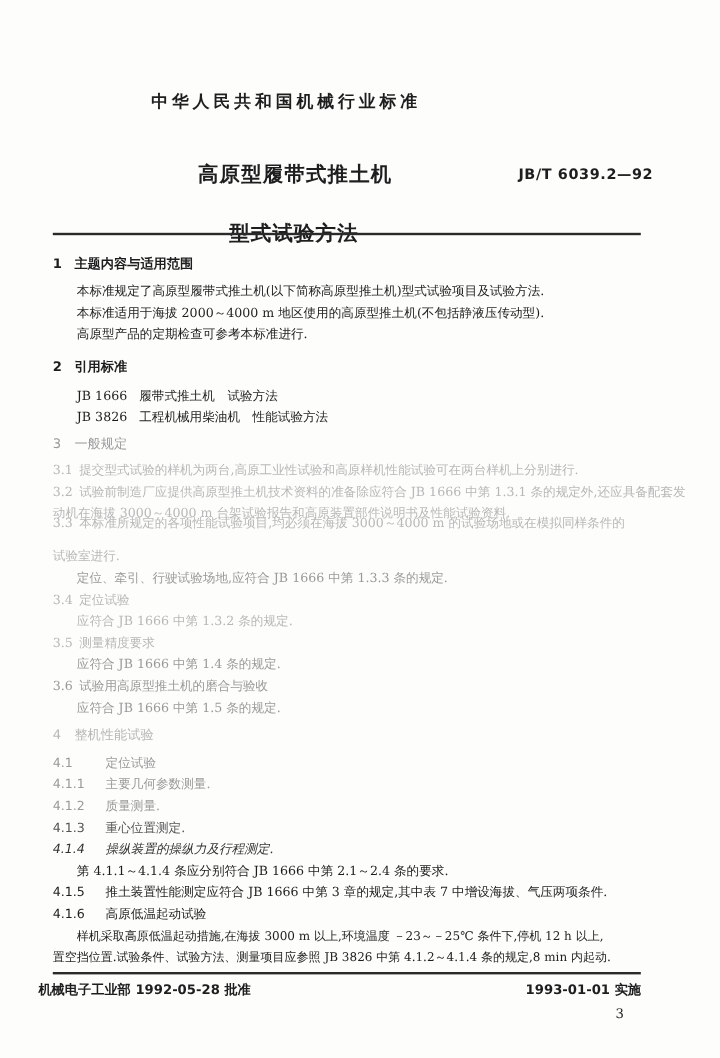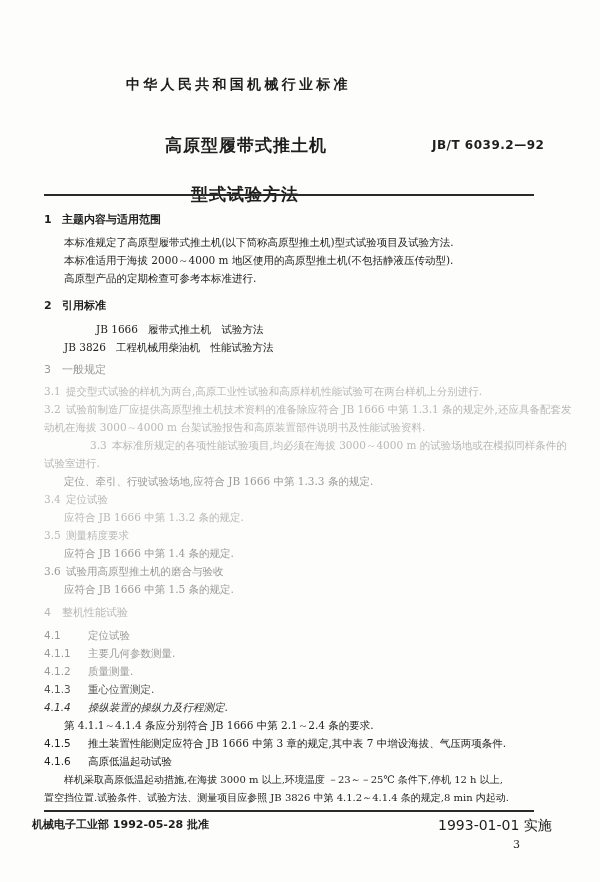--- a/index.html
+++ b/index.html
@@ -42,7 +42,7 @@
   <span class="num-short">2</span><span>引用标准</span>
 </div>
 <div class="abs p" style="left:64px; top:323px;">
-  <span style="display:inline-block;width:52px;margin-left:32px;">JB 1666</span><span>履带式推土机　试验方法</span>
+  <span style="display:inline-block;width:52px;">JB 1666</span><span>履带式推土机　试验方法</span>
 </div>
 <div class="abs p" style="left:64px; top:341px;">
   <span style="display:inline-block;width:52px;">JB 3826</span><span>工程机械用柴油机　性能试验方法</span>

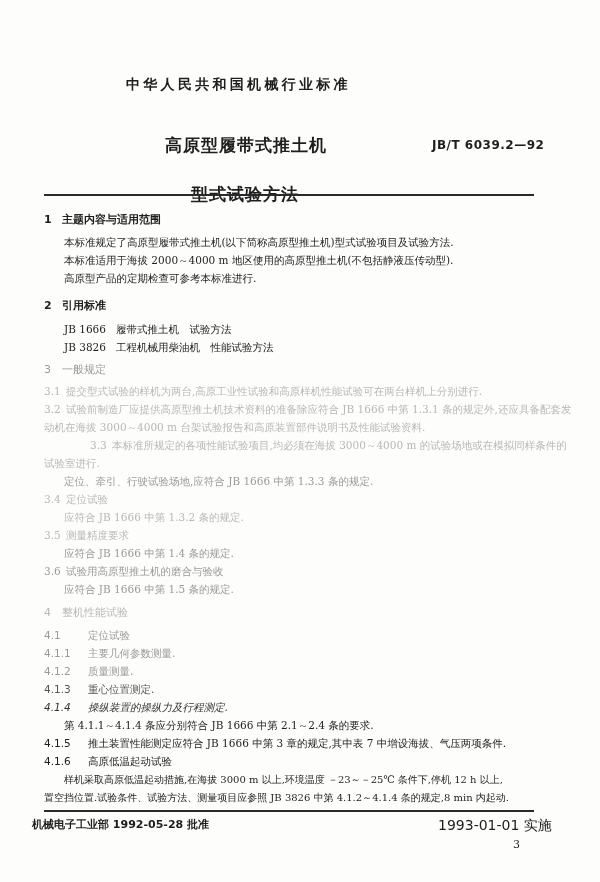--- a/index.html
+++ b/index.html
@@ -54,7 +54,7 @@
 <div class="abs p faded2" style="left:44px; top:385px;"><span class="num" style="width:22px">3.1</span><span>提交型式试验的样机为两台,高原工业性试验和高原样机性能试验可在两台样机上分别进行.</span></div>
 <div class="abs p faded2" style="left:44px; top:403px;"><span class="num" style="width:22px">3.2</span><span>试验前制造厂应提供高原型推土机技术资料的准备除应符合 JB 1666 中第 1.3.1 条的规定外,还应具备配套发</span></div>
 <div class="abs p faded2" style="left:44px; top:421px;">动机在海拔 3000～4000 m 台架试验报告和高原装置部件说明书及性能试验资料.</div>
-<div class="abs p faded2" style="left:44px; top:439px;margin-left:46px;"><span class="num" style="width:22px">3.3</span><span>本标准所规定的各项性能试验项目,均必须在海拔 3000～4000 m 的试验场地或在模拟同样条件的</span></div>
+<div class="abs p faded2" style="left:44px; top:429px;"><span class="num" style="width:22px">3.3</span><span>本标准所规定的各项性能试验项目,均必须在海拔 3000～4000 m 的试验场地或在模拟同样条件的</span></div>
 <div class="abs p faded2" style="left:44px; top:457px;">试验室进行.</div>
 <div class="abs p faded" style="left:64px; top:475px;">定位、牵引、行驶试验场地,应符合 JB 1666 中第 1.3.3 条的规定.</div>
 <div class="abs p faded2" style="left:44px; top:493px;"><span class="num" style="width:22px">3.4</span><span>定位试验</span></div>

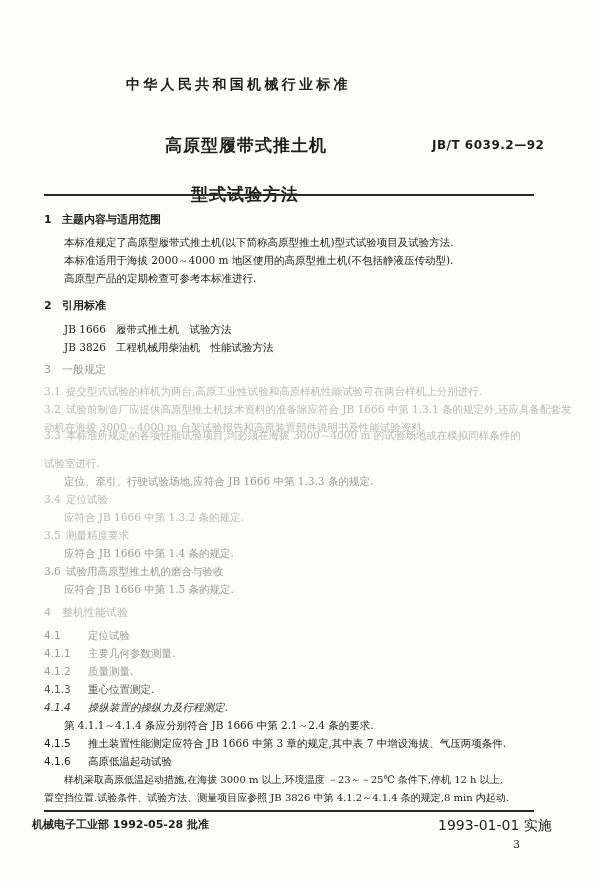--- a/index.html
+++ b/index.html
@@ -80,7 +80,7 @@
 
 <div class="rule" style="top:810px;"></div>
 <div class="abs sans" style="left:32px; top:817px; font-size:11px; font-weight:bold;">机械电子工业部 1992-05-28 批准</div>
-<div class="abs sans" style="left:438px; top:817px; font-size:14px; font-weight:normal;">1993-01-01 实施</div>
+<div class="abs sans" style="left:438px; top:817px; font-size:11px; font-weight:bold;">1993-01-01 实施</div>
 <div class="abs page-no" style="top:838px;">3</div>
 
 </body></html>

